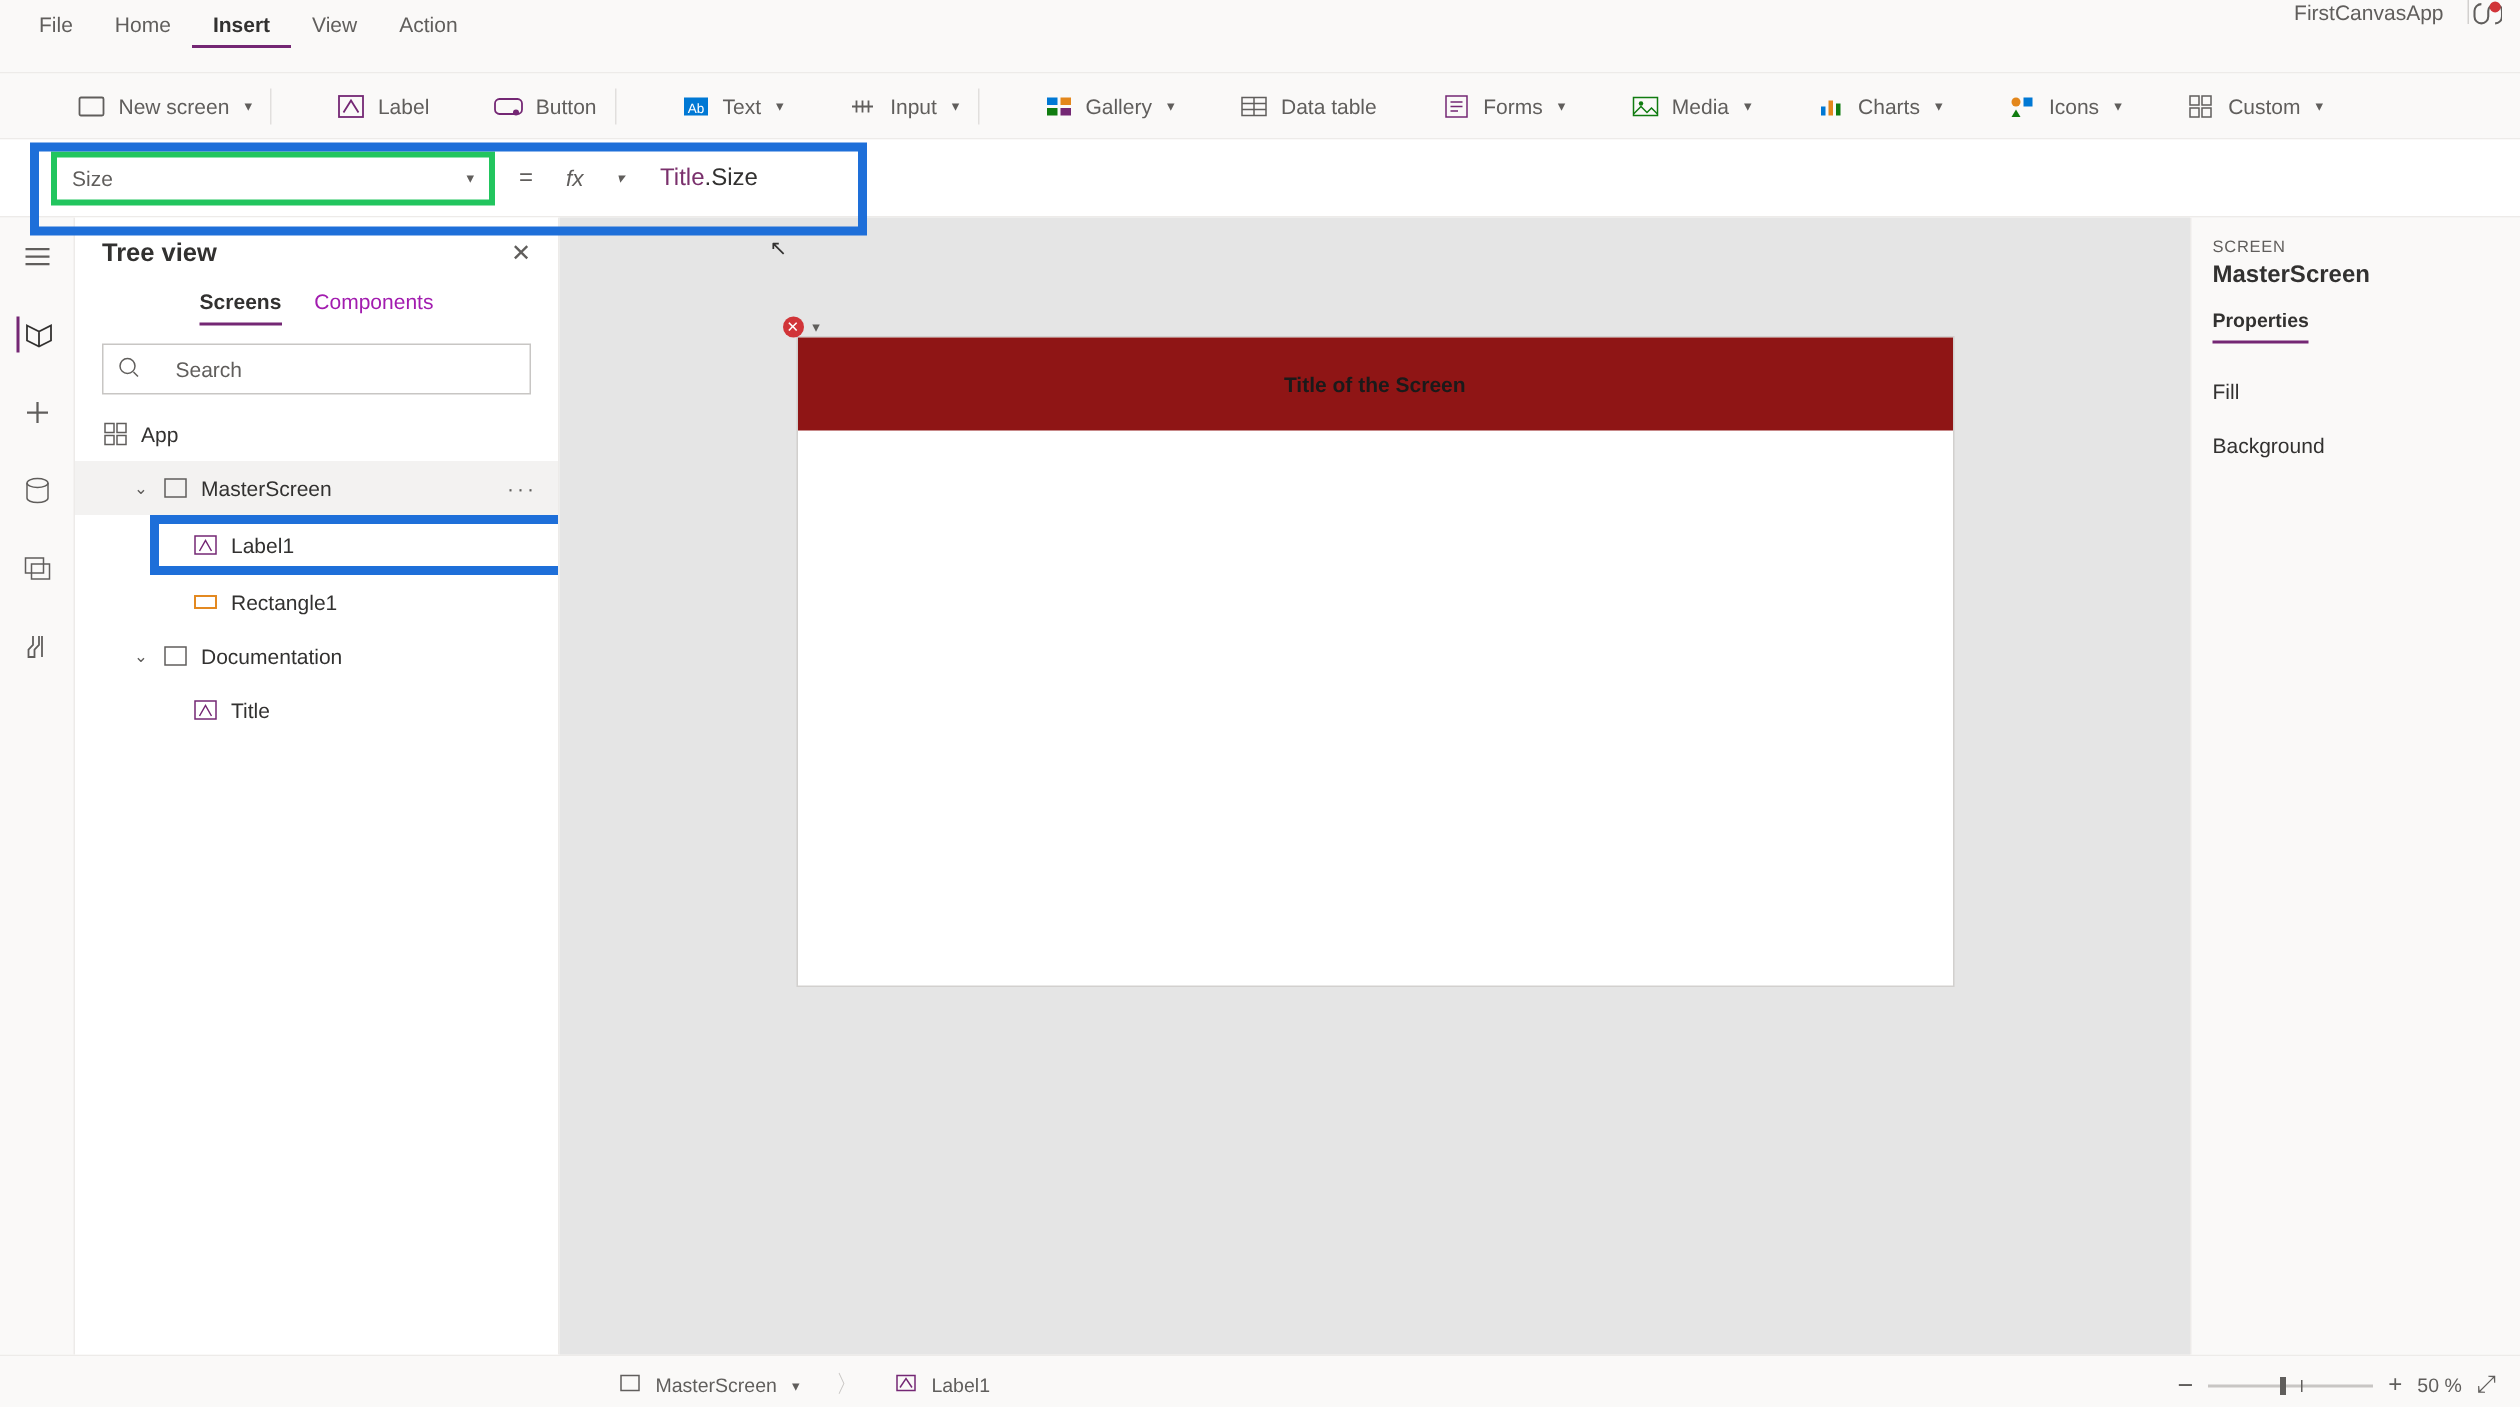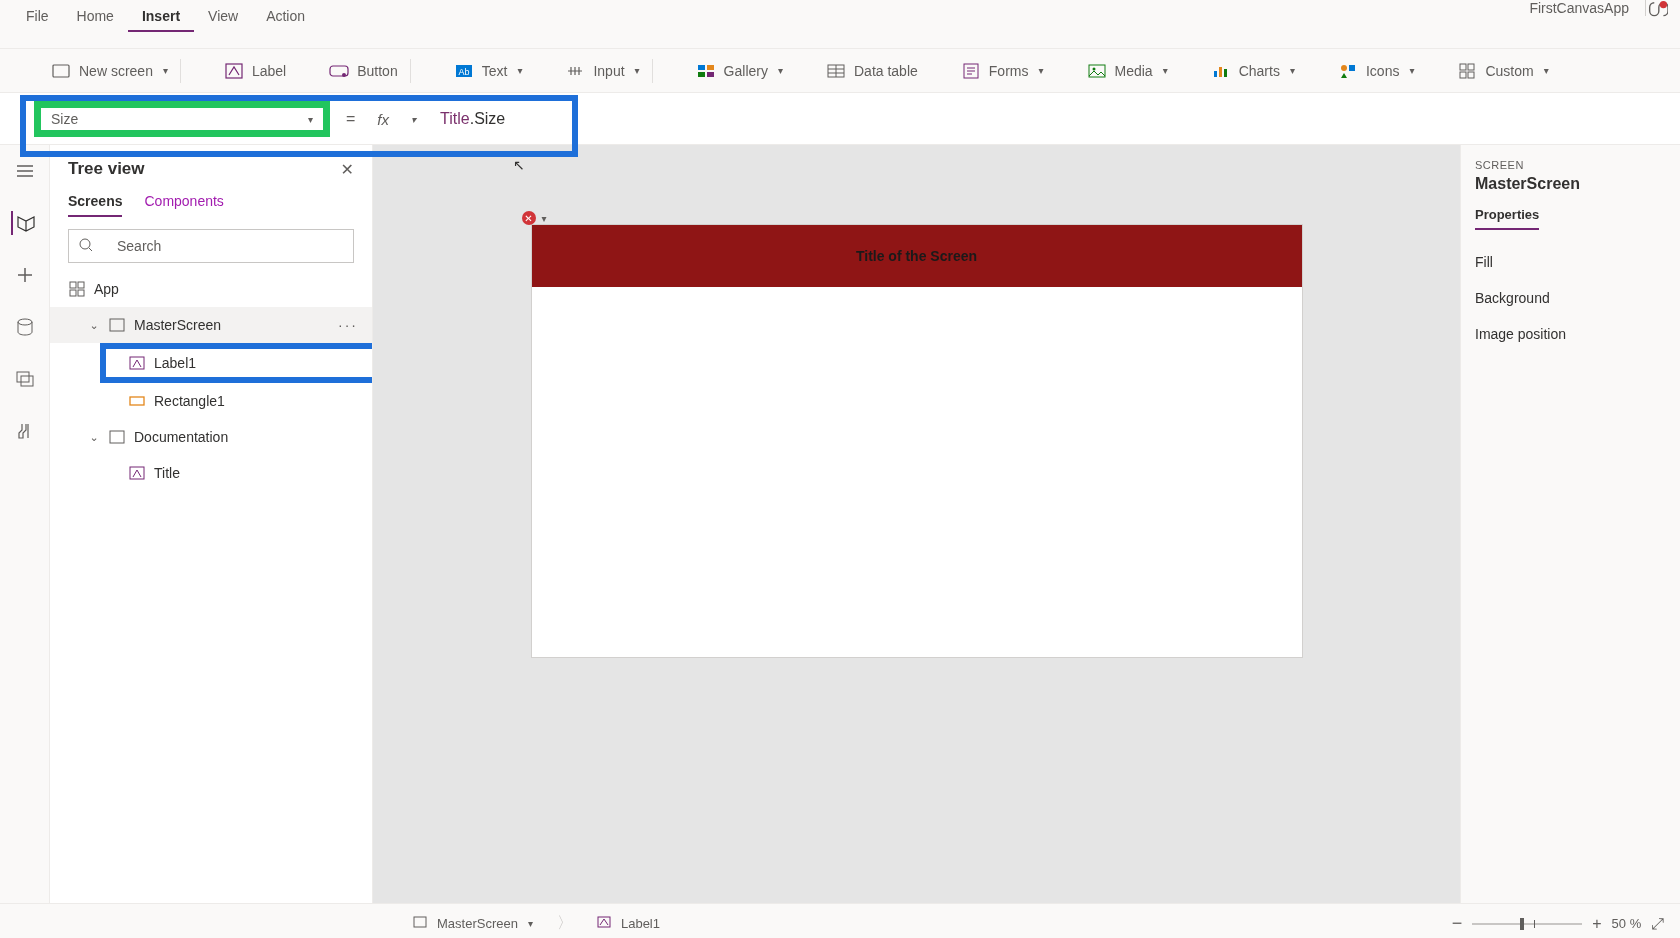--- a/index.html
+++ b/index.html
@@ -24,7 +24,7 @@
 .formula-wrap { position:relative; height:52px; background:#fff; border-bottom:1px solid #edebe9; }
 .formula-highlight { position:absolute; left:20px; top:2px; width:558px; height:62px; border:6px solid #1e6fd9; background:transparent; z-index:20; pointer-events:none; }
 .formula-bar { display:flex; align-items:center; height:52px; padding-left:34px; gap:10px; }
-.prop-select { width:296px; height:36px; border:7px solid #22c55e; background:#fff; display:flex; align-items:center; justify-content:space-between; padding:0 10px; font-size:14px; color:#605e5c; }
+.prop-select { width:296px; height:36px; border:4px solid #22c55e; background:#fff; display:flex; align-items:center; justify-content:space-between; padding:0 10px; font-size:14px; color:#605e5c; }
 .eq { font-size:16px; color:#605e5c; padding:0 6px; }
 .fx { display:flex; align-items:center; gap:20px; font-style:italic; font-size:15px; color:#605e5c; padding:0 6px; }
 .formula-input { font-family:"Consolas","Courier New",monospace; font-size:16px; padding-left:8px; }

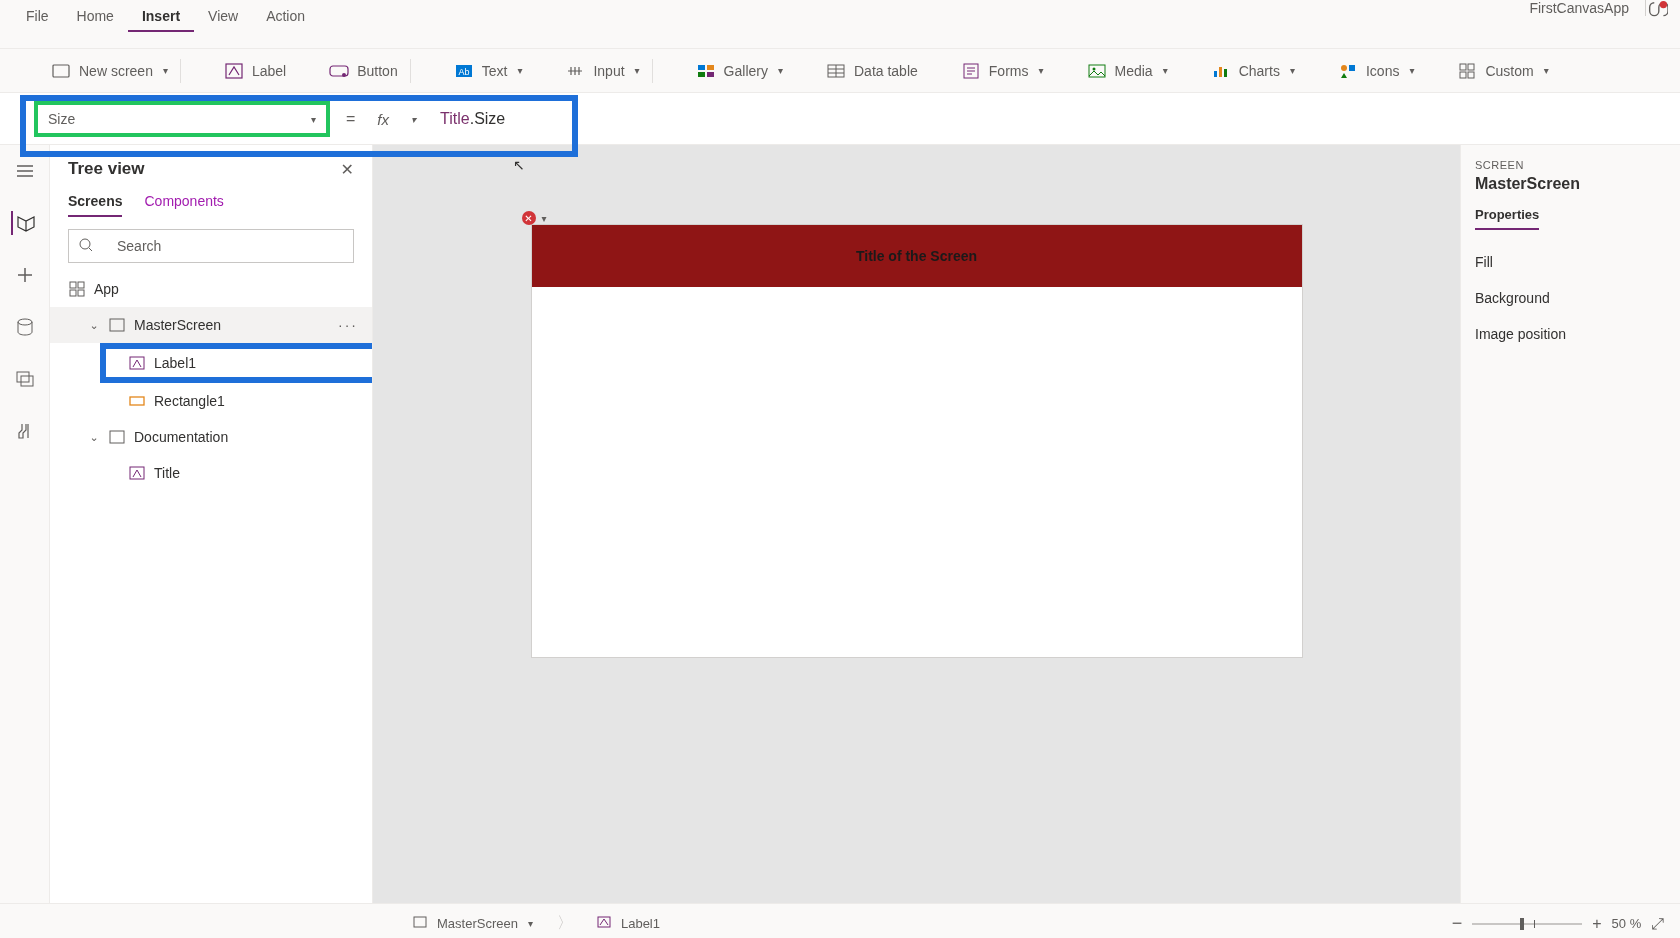--- a/index.html
+++ b/index.html
@@ -44,7 +44,7 @@
 .tree-head { display:flex; align-items:center; justify-content:space-between; padding:14px 18px 6px 18px; }
 .tree-head h2 { font-size:17px; font-weight:600; color:#323130; }
 .tree-close { font-size:16px; color:#605e5c; cursor:pointer; }
-.tree-tabs { display:flex; gap:22px; padding:8px 18px 0 18px; font-size:14px; }
+.tree-tabs { display:flex; gap:22px; padding:8px 18px 0 18px; font-size:14px;justify-content:center; }
 .tree-tabs .ttab { padding-bottom:6px; color:#a21caf; cursor:pointer; }
 .tree-tabs .ttab.active { color:#323130; font-weight:600; border-bottom:2px solid #742774; }
 .search-box { margin:12px 18px 8px 18px; height:34px; border:1px solid #c8c6c4; display:flex; align-items:center; padding:0 10px; gap:24px; color:#605e5c; font-size:14px; }

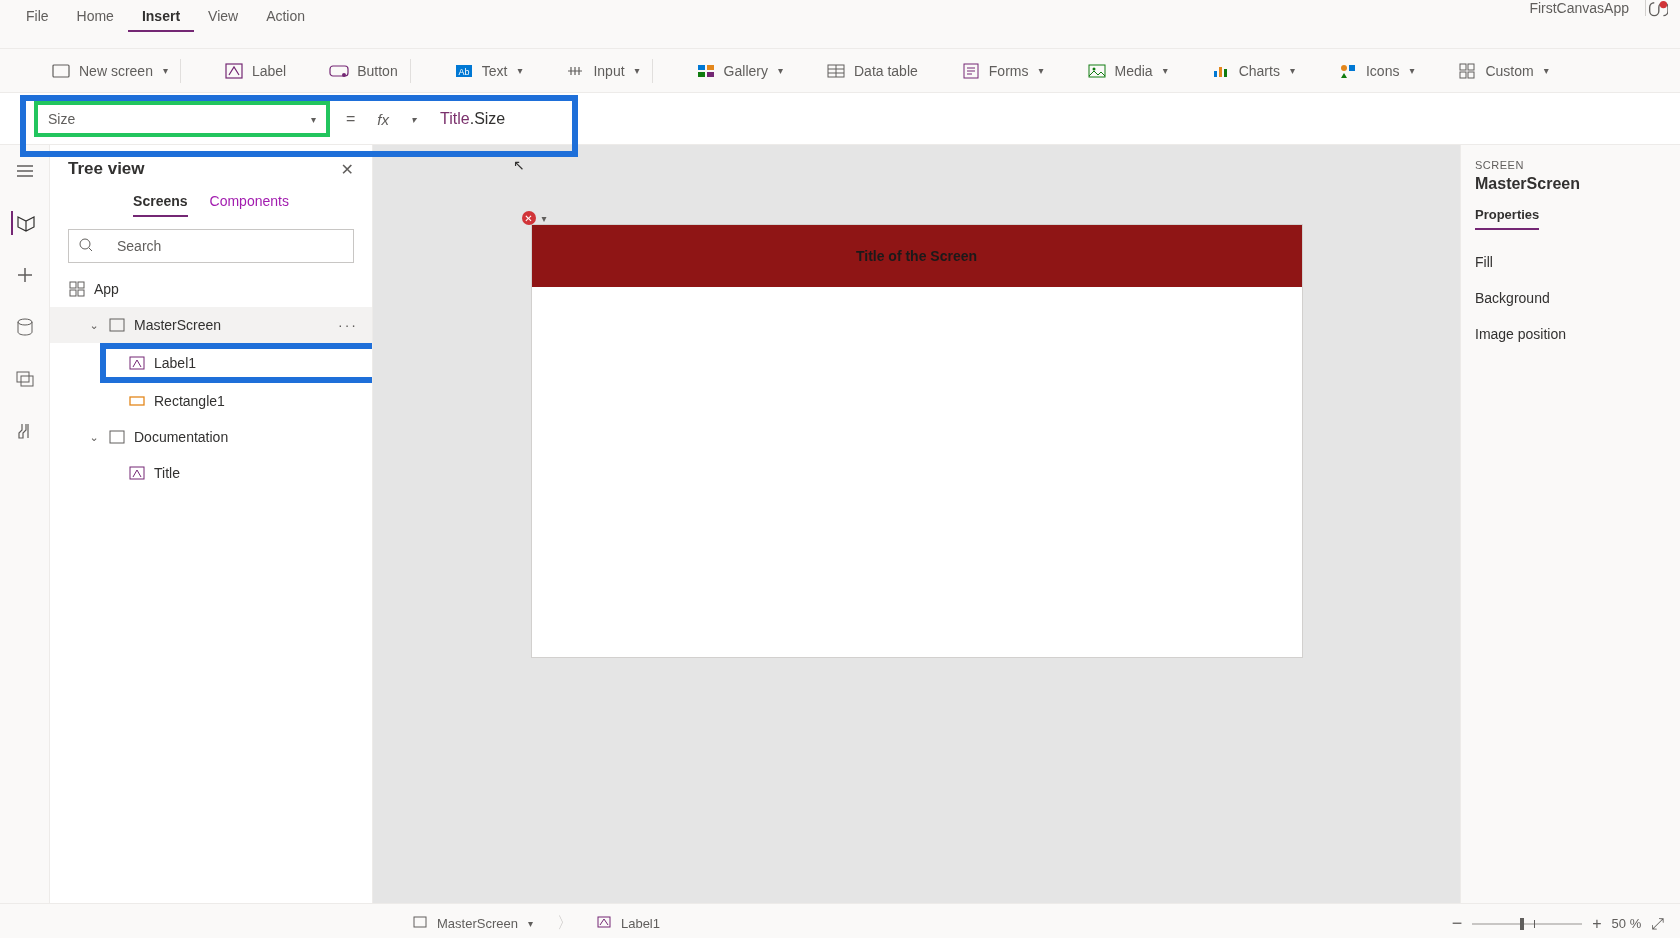--- a/index.html
+++ b/index.html
@@ -388,7 +388,6 @@
     <div class="ptab">Properties</div>
     <div class="prow">Fill</div>
     <div class="prow">Background</div>
-    <div class="prow">Image position</div>
   </div>
 
 </div>

